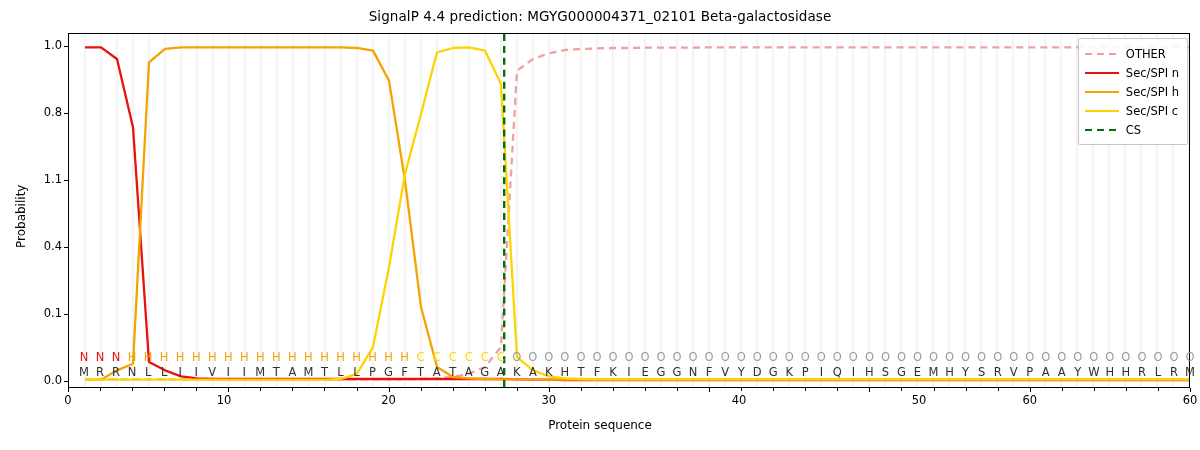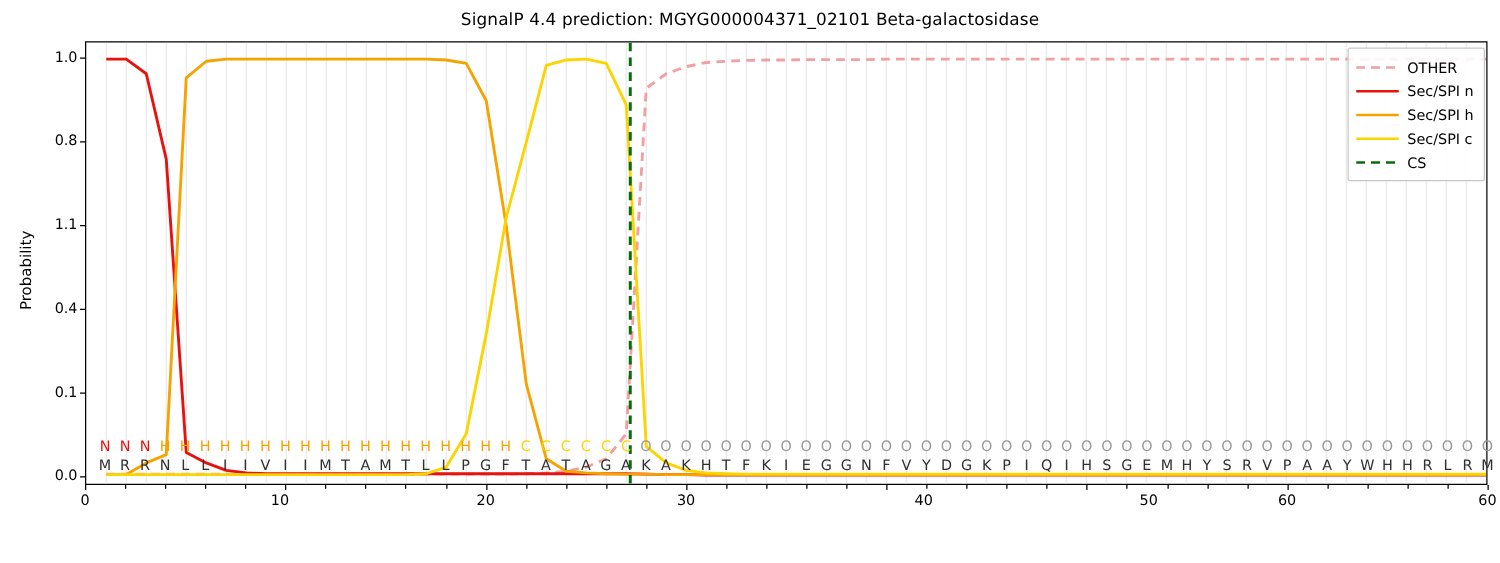--- a/index.html
+++ b/index.html
@@ -307,6 +307,7 @@
       <div class="xtick-label" style="left:1029.71px">60</div>
       <div class="xtick-label" style="left:1190.00px">60</div>
     </div>
+  <div id="xlabel">Protein sequence</div>
 
   <div class="seq-row" id="region-row">
       <span class="seq-cell reg-N" style="left:16.03px">N</span>

